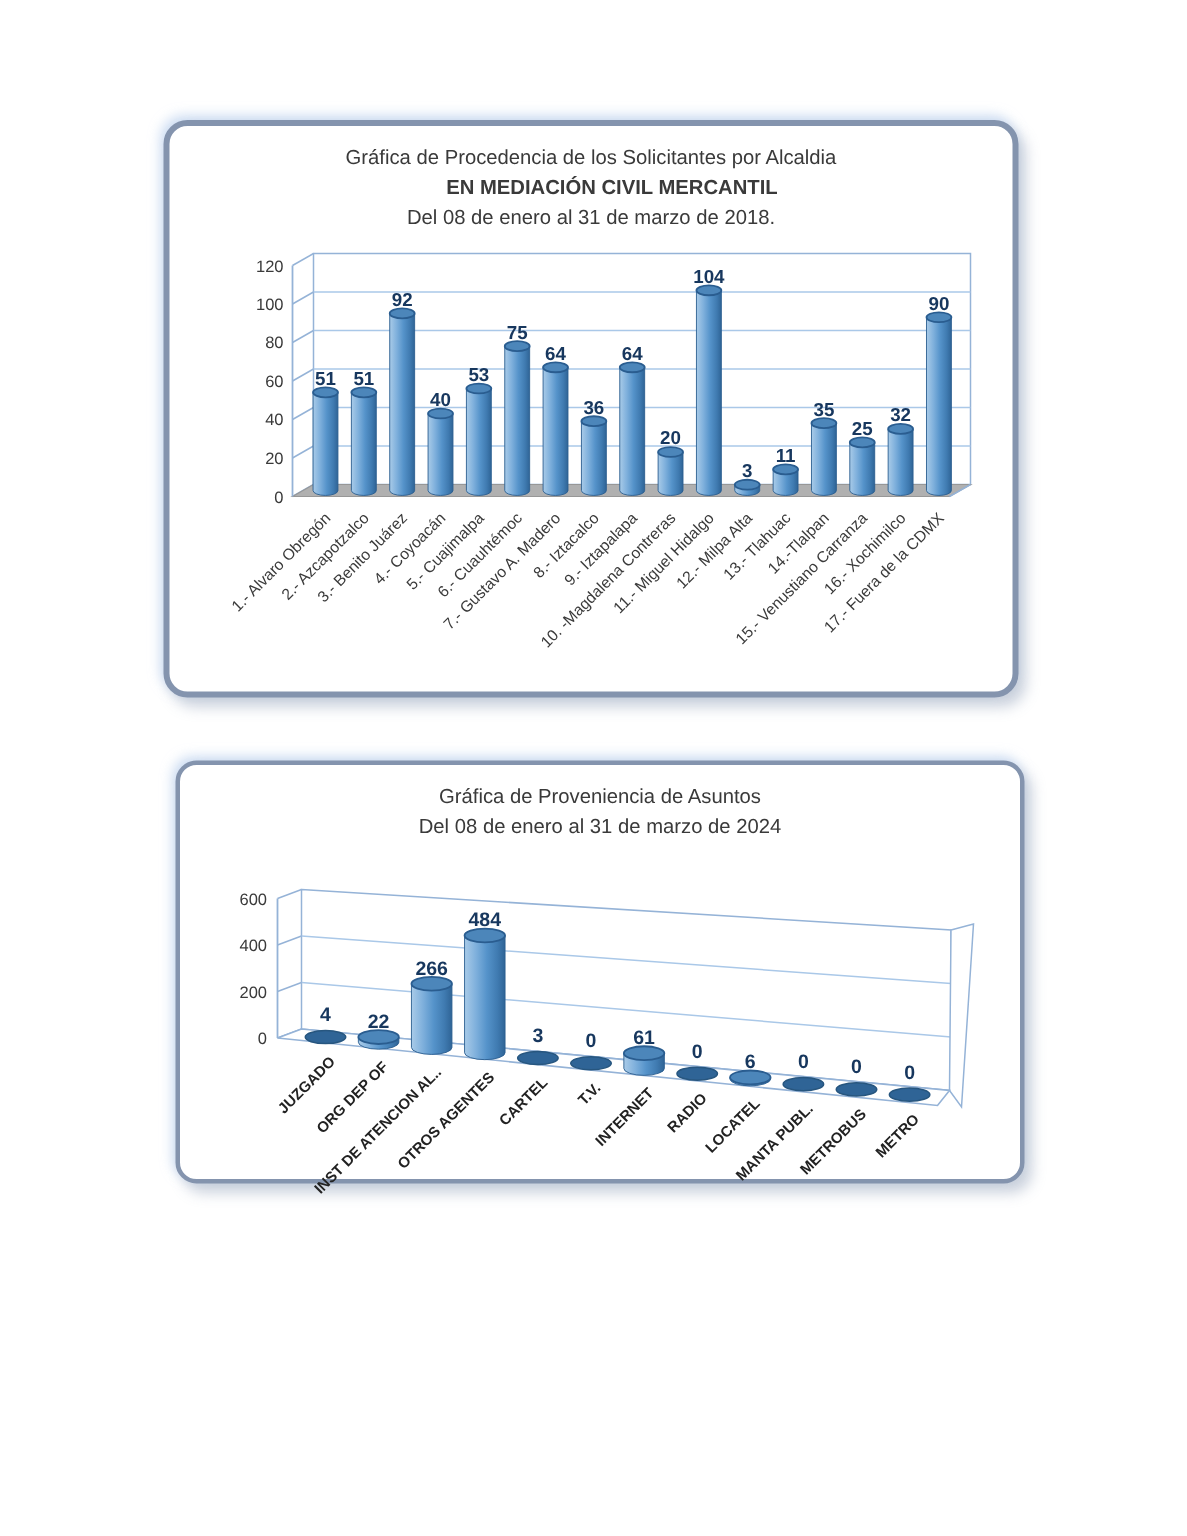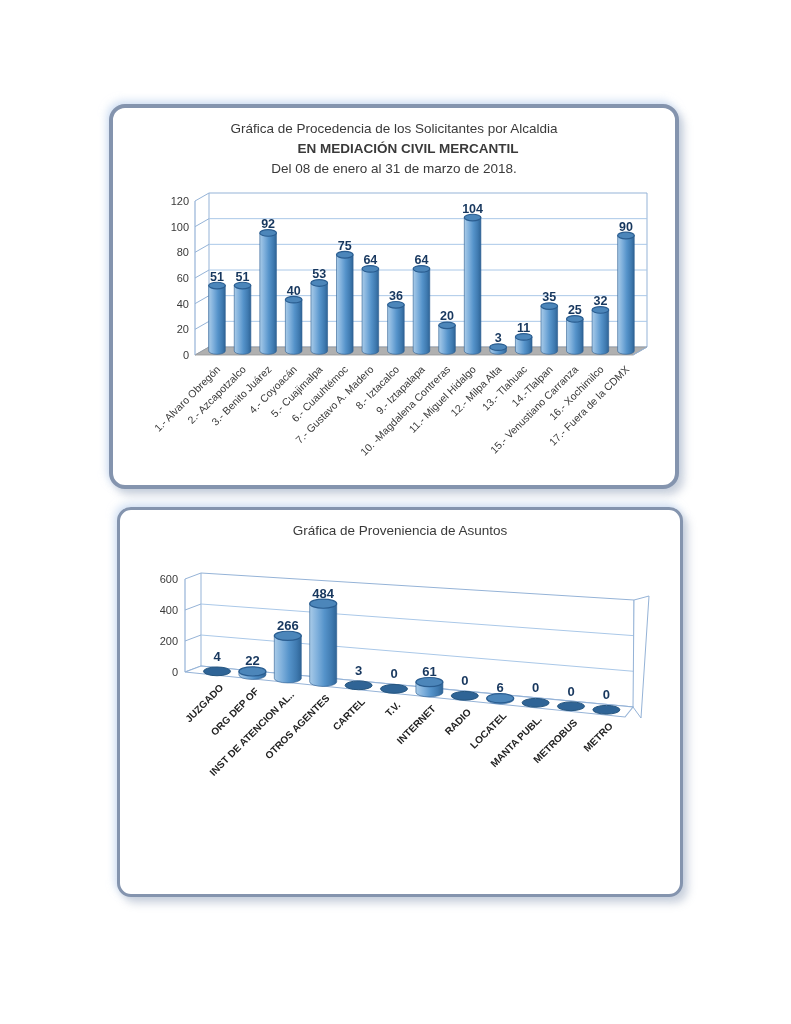--- a/index.html
+++ b/index.html
@@ -18,7 +18,7 @@
     border-radius:16px;
     box-shadow: 5px 6px 9px rgba(140,155,180,0.45), -2px -3px 8px rgba(175,200,235,0.6);
   }
-  .panel1{left:109px;top:104px;width:570px;height:385px;}
+  .panel1{left:109px;top:80px;width:570px;height:385px;}
   .panel2{left:117px;top:507px;width:566px;height:390px;border-width:3px;border-radius:14px;}
   .titles{
     text-align:center;

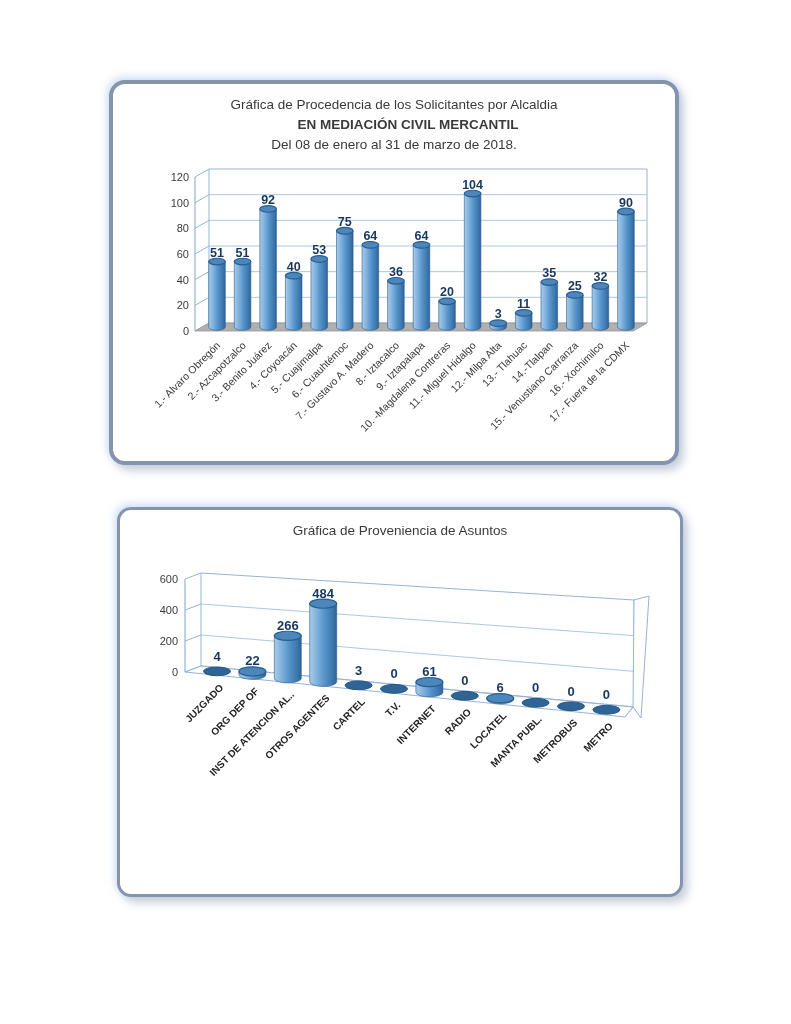--- a/index.html
+++ b/index.html
@@ -19,7 +19,7 @@
     box-shadow: 5px 6px 9px rgba(140,155,180,0.45), -2px -3px 8px rgba(175,200,235,0.6);
   }
   .panel1{left:109px;top:80px;width:570px;height:385px;}
-  .panel2{left:117px;top:507px;width:566px;height:390px;border-width:3px;border-radius:14px;}
+  .panel2{left:117px;top:507px;width:566px;height:282px;border-width:3px;border-radius:14px;}
   .titles{
     text-align:center;
     padding-top:11px;

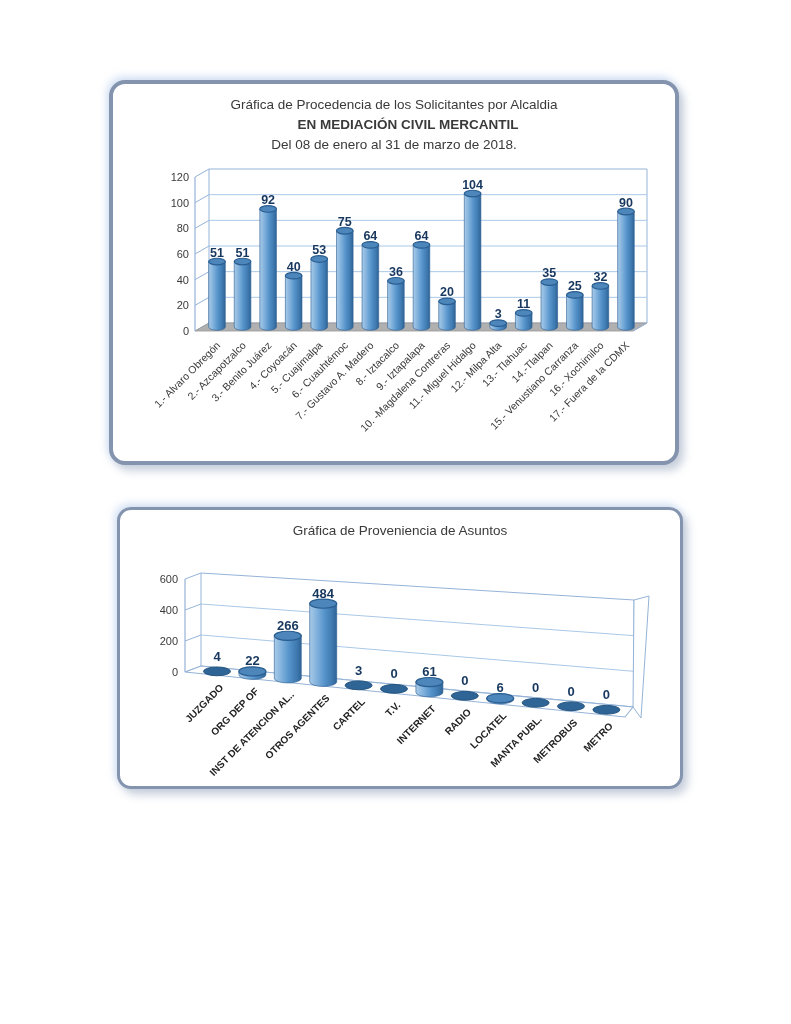--- a/index.html
+++ b/index.html
@@ -183,6 +183,7 @@
   <div class="panel panel2">
     <div class="titles">
       <div>Gráfica de Proveniencia de Asuntos</div>
+      <div>Del  08 de enero al  31 de marzo de  2024</div>
     </div>
     <svg id="chart2" class="chart-wrap" width="558" height="308" viewBox="0 0 558 308">
         <defs>

